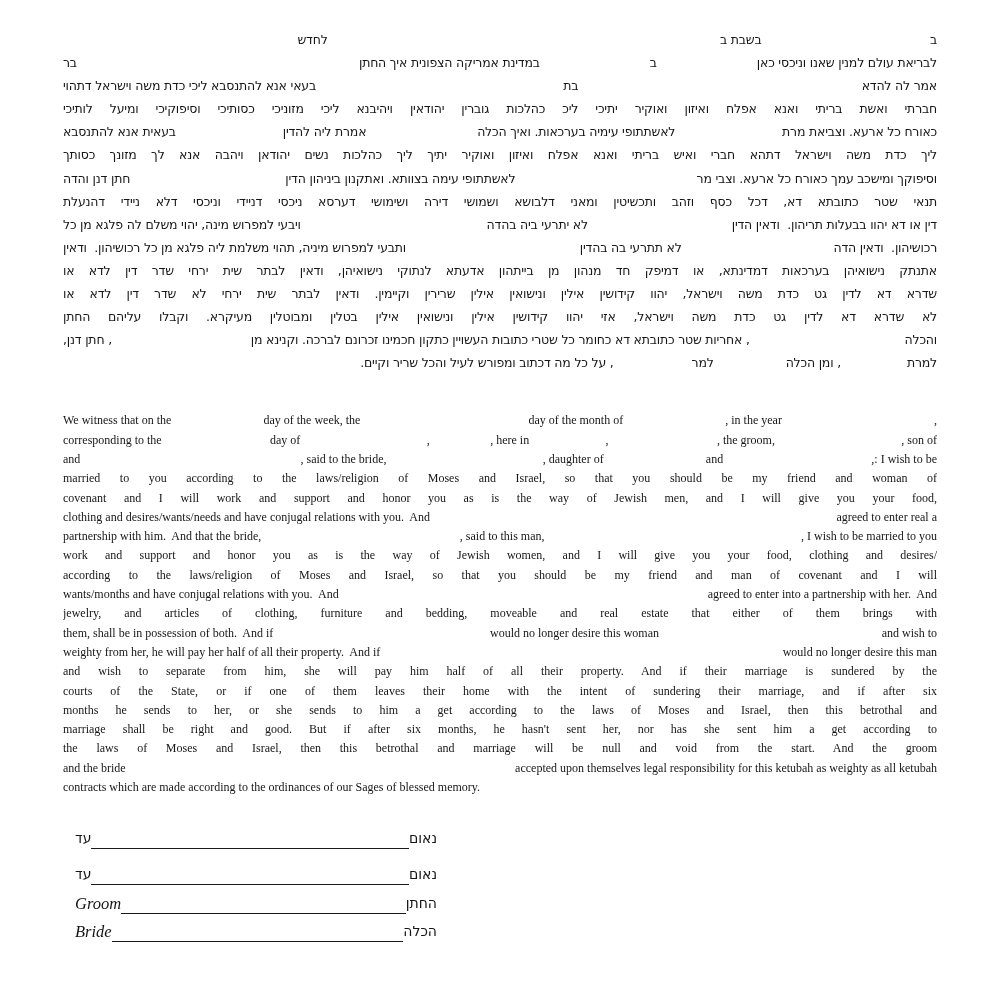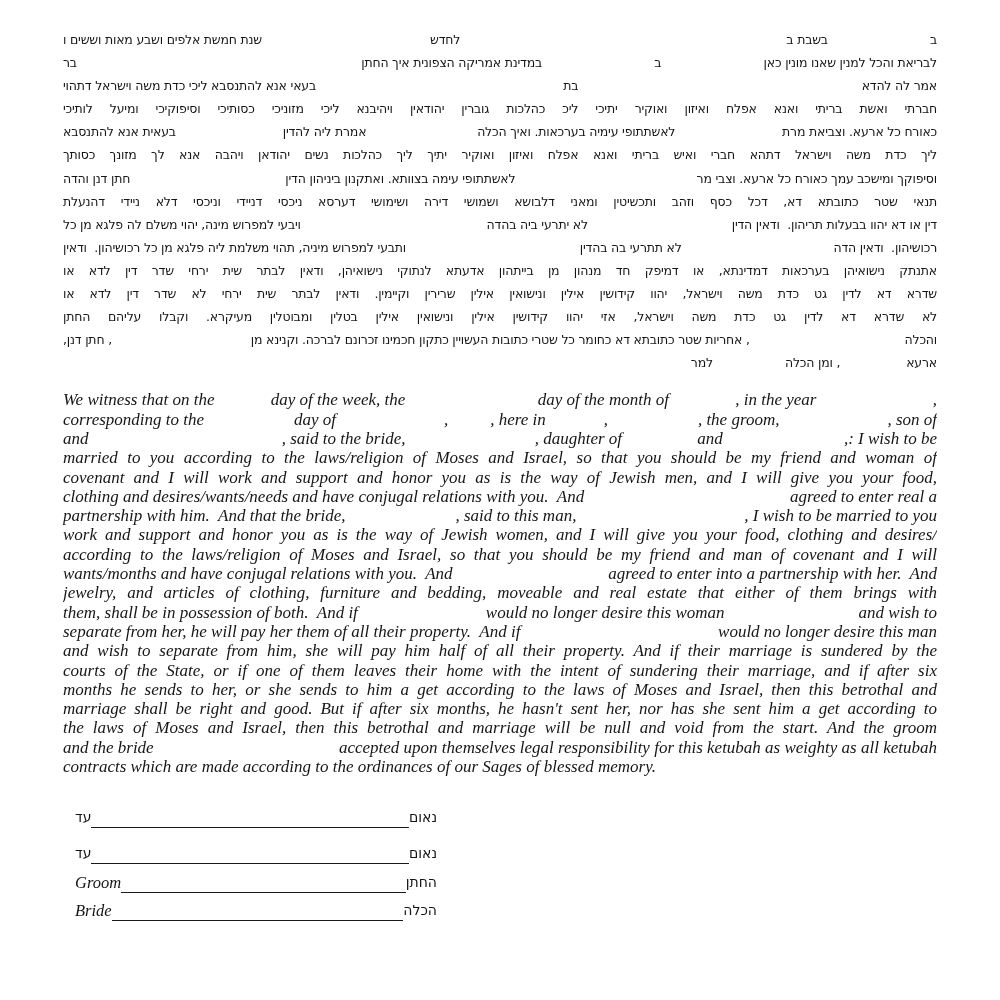--- a/index.html
+++ b/index.html
@@ -44,7 +44,6 @@
         <span class="gap" style="width: 296px;"></span>
         <span class="seg">לחדש</span>
         <span class="gap" style="width: 138px;"></span>
-        <span class="seg">שנת חמשת אלפים ושבע מאות וששים ו</span>
       </div>
     <div class="line gaps">
         <span class="seg">לבריאת והכל למנין שאנו מונין כאן</span>

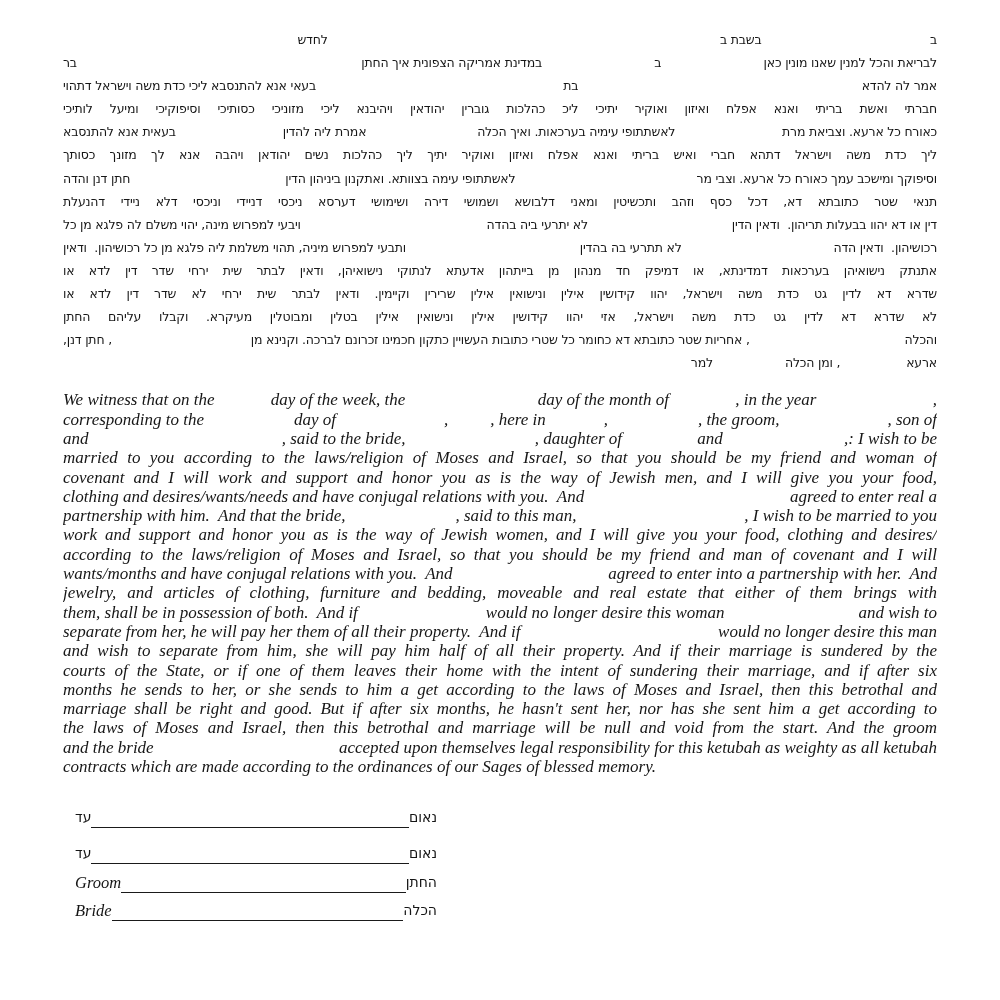--- a/index.html
+++ b/index.html
@@ -46,7 +46,7 @@
         <span class="gap" style="width: 138px;"></span>
       </div>
     <div class="line gaps">
-        <span class="seg">לבריאת והכל למנין שאנו מונין כאן</span>
+        <span class="seg">לבריאת עולם למנין שאנו וניכסי כאן</span>
         <span class="gap" style="width: 30px;"></span>
         <span class="seg">ב</span>
         <span class="gap" style="width: 40px;"></span>

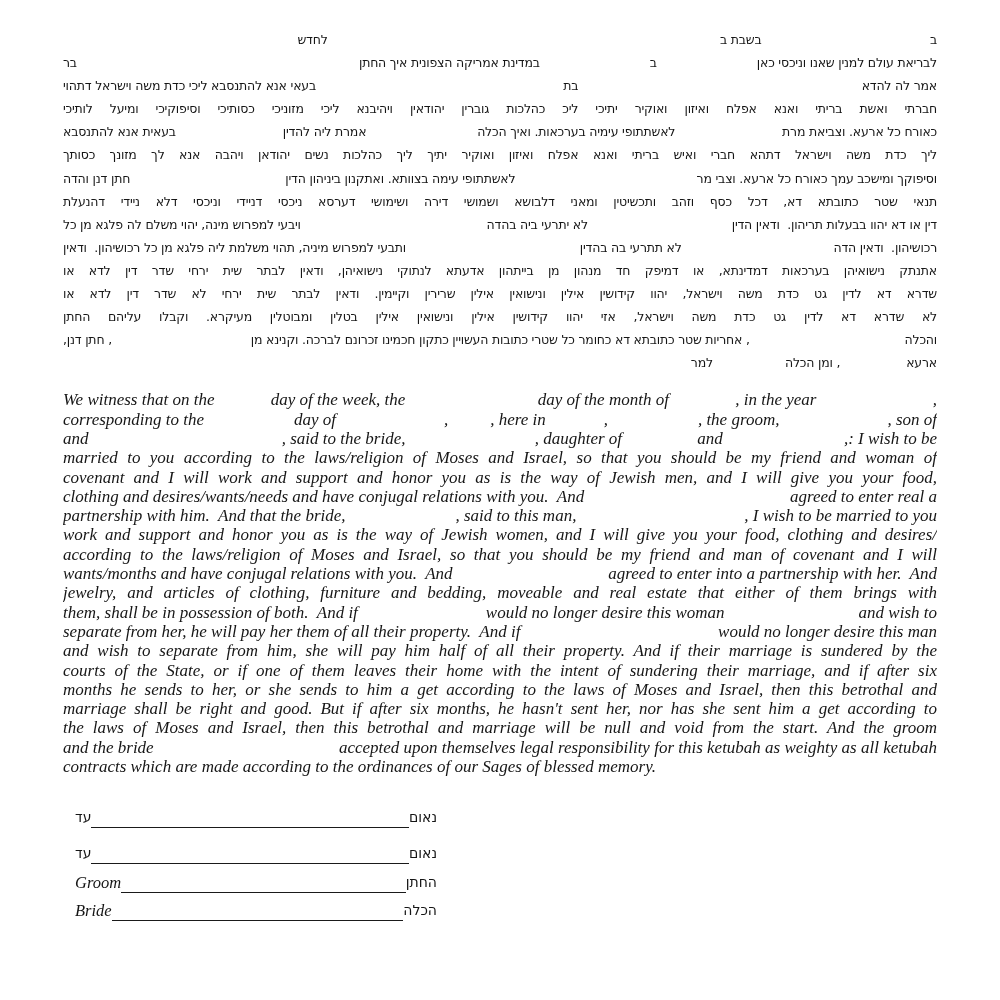--- a/index.html
+++ b/index.html
@@ -111,6 +111,7 @@
         <span class="gap" style="width: 72px;"></span>
         <span class="seg">למר</span>
         <span class="gap" style="width: 78px;"></span>
+        <span class="seg">, על כל מה דכתוב ומפורש לעיל והכל שריר וקיים.</span>
       </div>
   </div>
 

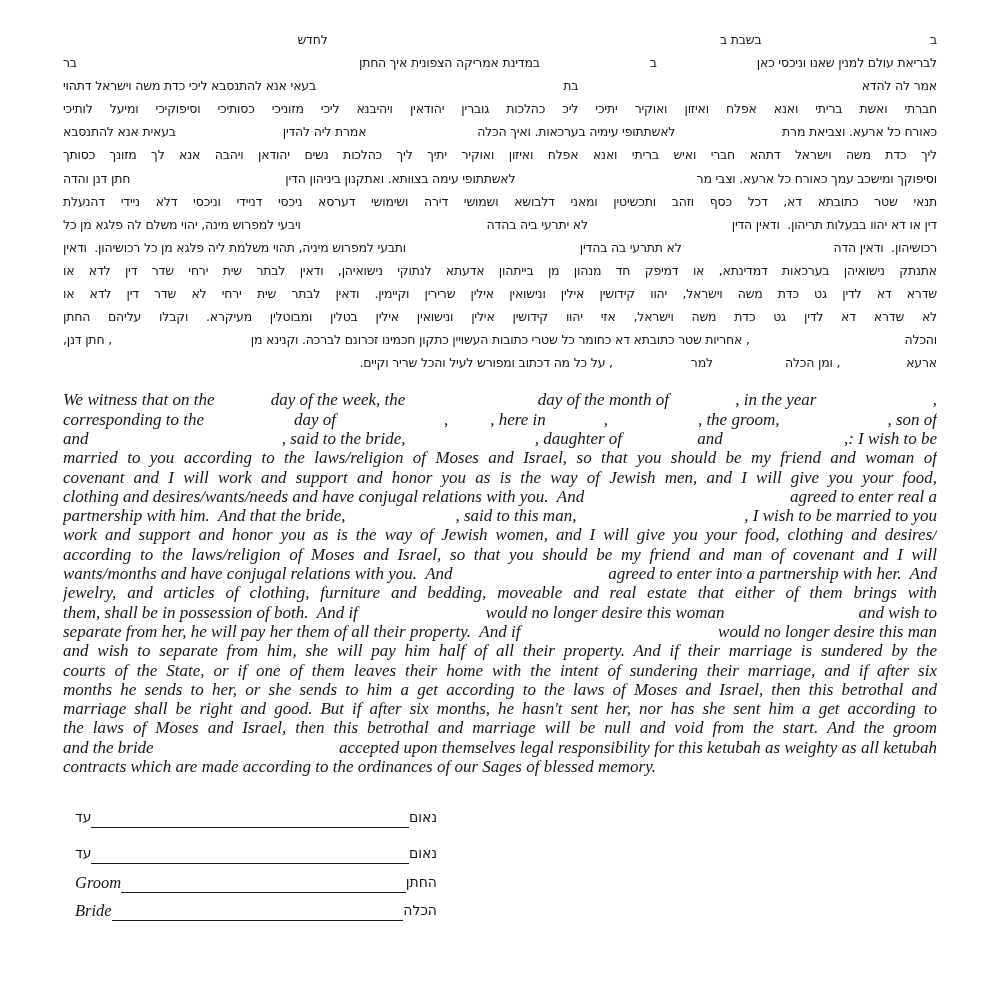--- a/index.html
+++ b/index.html
@@ -105,7 +105,7 @@
         <span class="seg">, חתן דנן,</span>
       </div>
     <div class="line gaps last">
-        <span class="seg">ארעא</span>
+        <span class="seg">למרת</span>
         <span class="gap" style="width: 66px;"></span>
         <span class="seg">, ומן הכלה</span>
         <span class="gap" style="width: 72px;"></span>

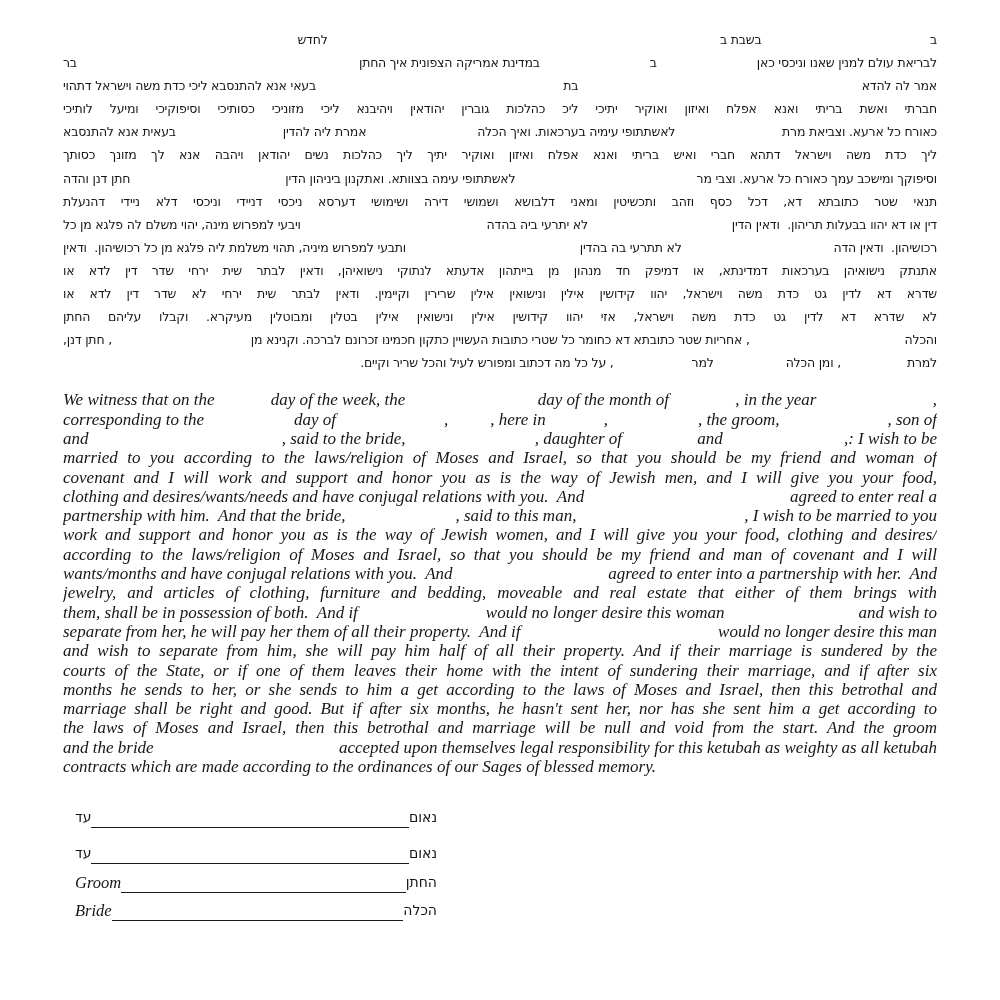--- a/index.html
+++ b/index.html
@@ -9,8 +9,8 @@
   .heb { direction:rtl; font-family:"DejaVu Sans",sans-serif; font-size:12.5px; letter-spacing:-0.2px; }
   .heb .line { height:23.1px; line-height:23.1px; }
 
-  .eng { margin-top:16px; font-family:"Liberation Serif","DejaVu Serif",serif;
-         font-style:italic; font-size:17px; }
+  .eng { margin-top:37px; font-family:"Liberation Serif","DejaVu Serif",serif;
+         font-size:12px; }
   .eng .line { height:19.3px; line-height:19.3px; }
 
   .line { overflow:hidden; }

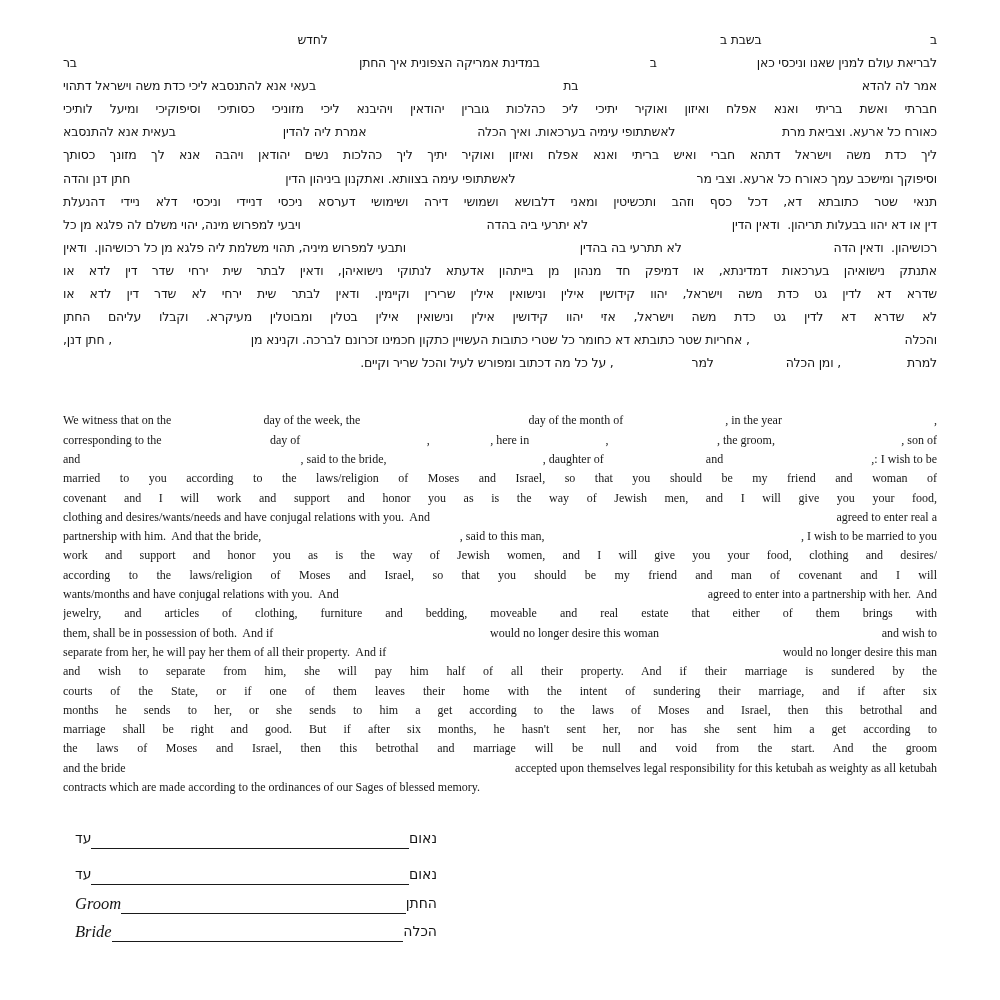--- a/index.html
+++ b/index.html
@@ -183,7 +183,7 @@
         <span class="seg">and wish to</span>
       </div>
     <div class="line gaps">
-        <span class="seg">separate from her, he will pay her them of all their property.  And if</span>
+        <span class="seg">weighty from her, he will pay her half of all their property.  And if</span>
         <span class="gap" style="width: 118px;"></span>
         <span class="seg">would no longer desire this man</span>
       </div>

